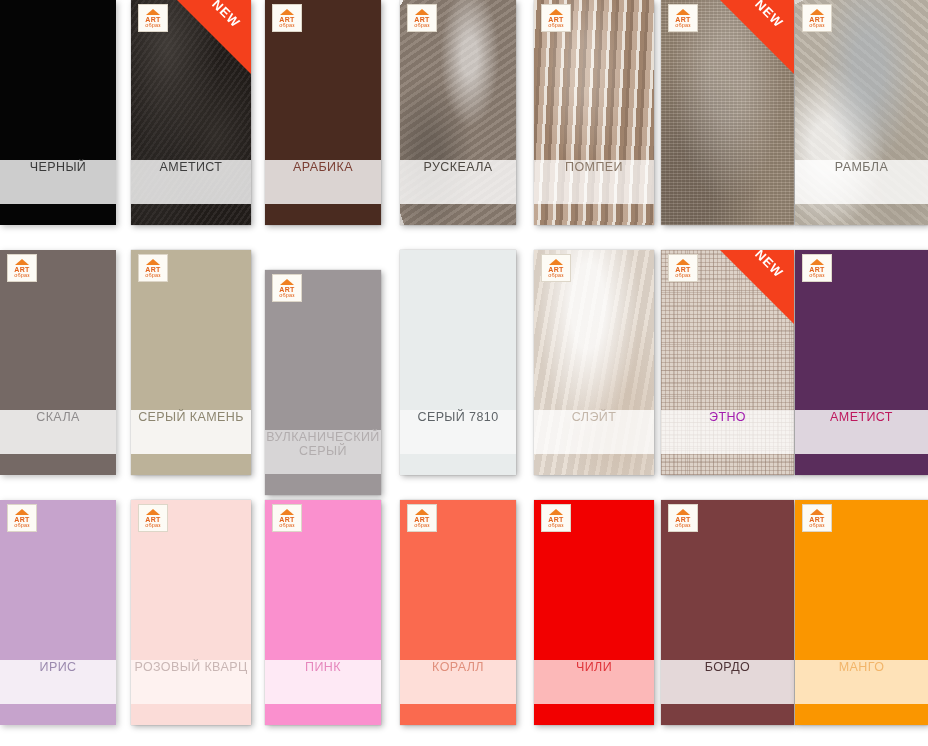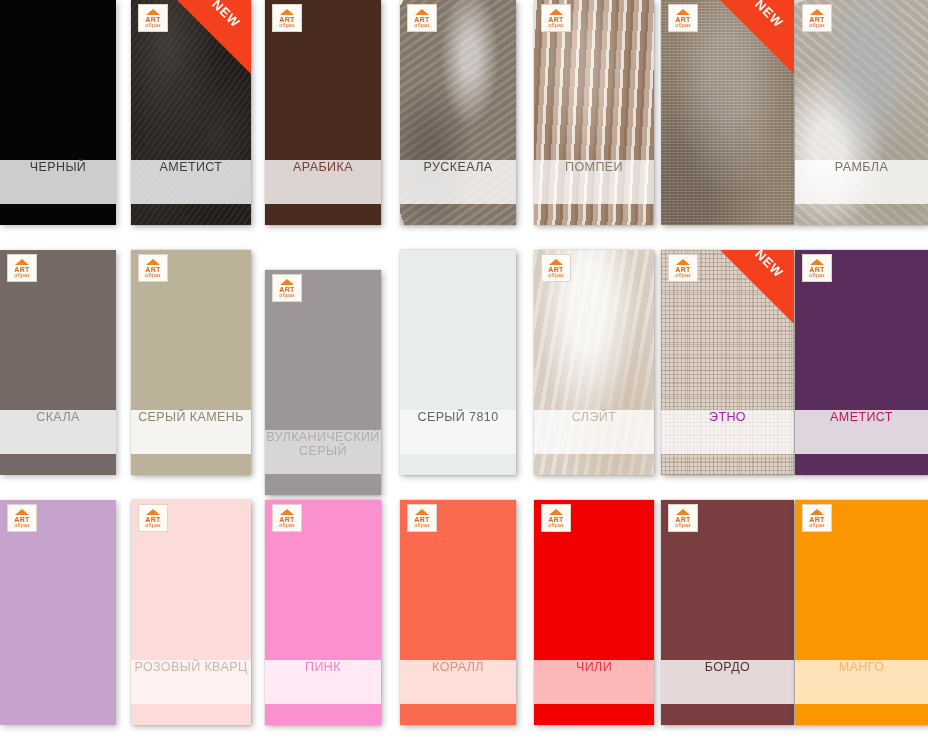--- a/index.html
+++ b/index.html
@@ -303,6 +303,9 @@
           <div class="l1">ART</div>
           <div class="l2">образ</div>
         </div>
+        <div class="label-bar" style="background:rgba(255,255,255,0.80)">
+          <span style="color:#9b8aae">ИРИС</span>
+        </div>
       </div>
       <div class="card" style="left: 131px; width: 120px;">
         <div class="swatch" style="background-color:#fbdcd8"></div>

